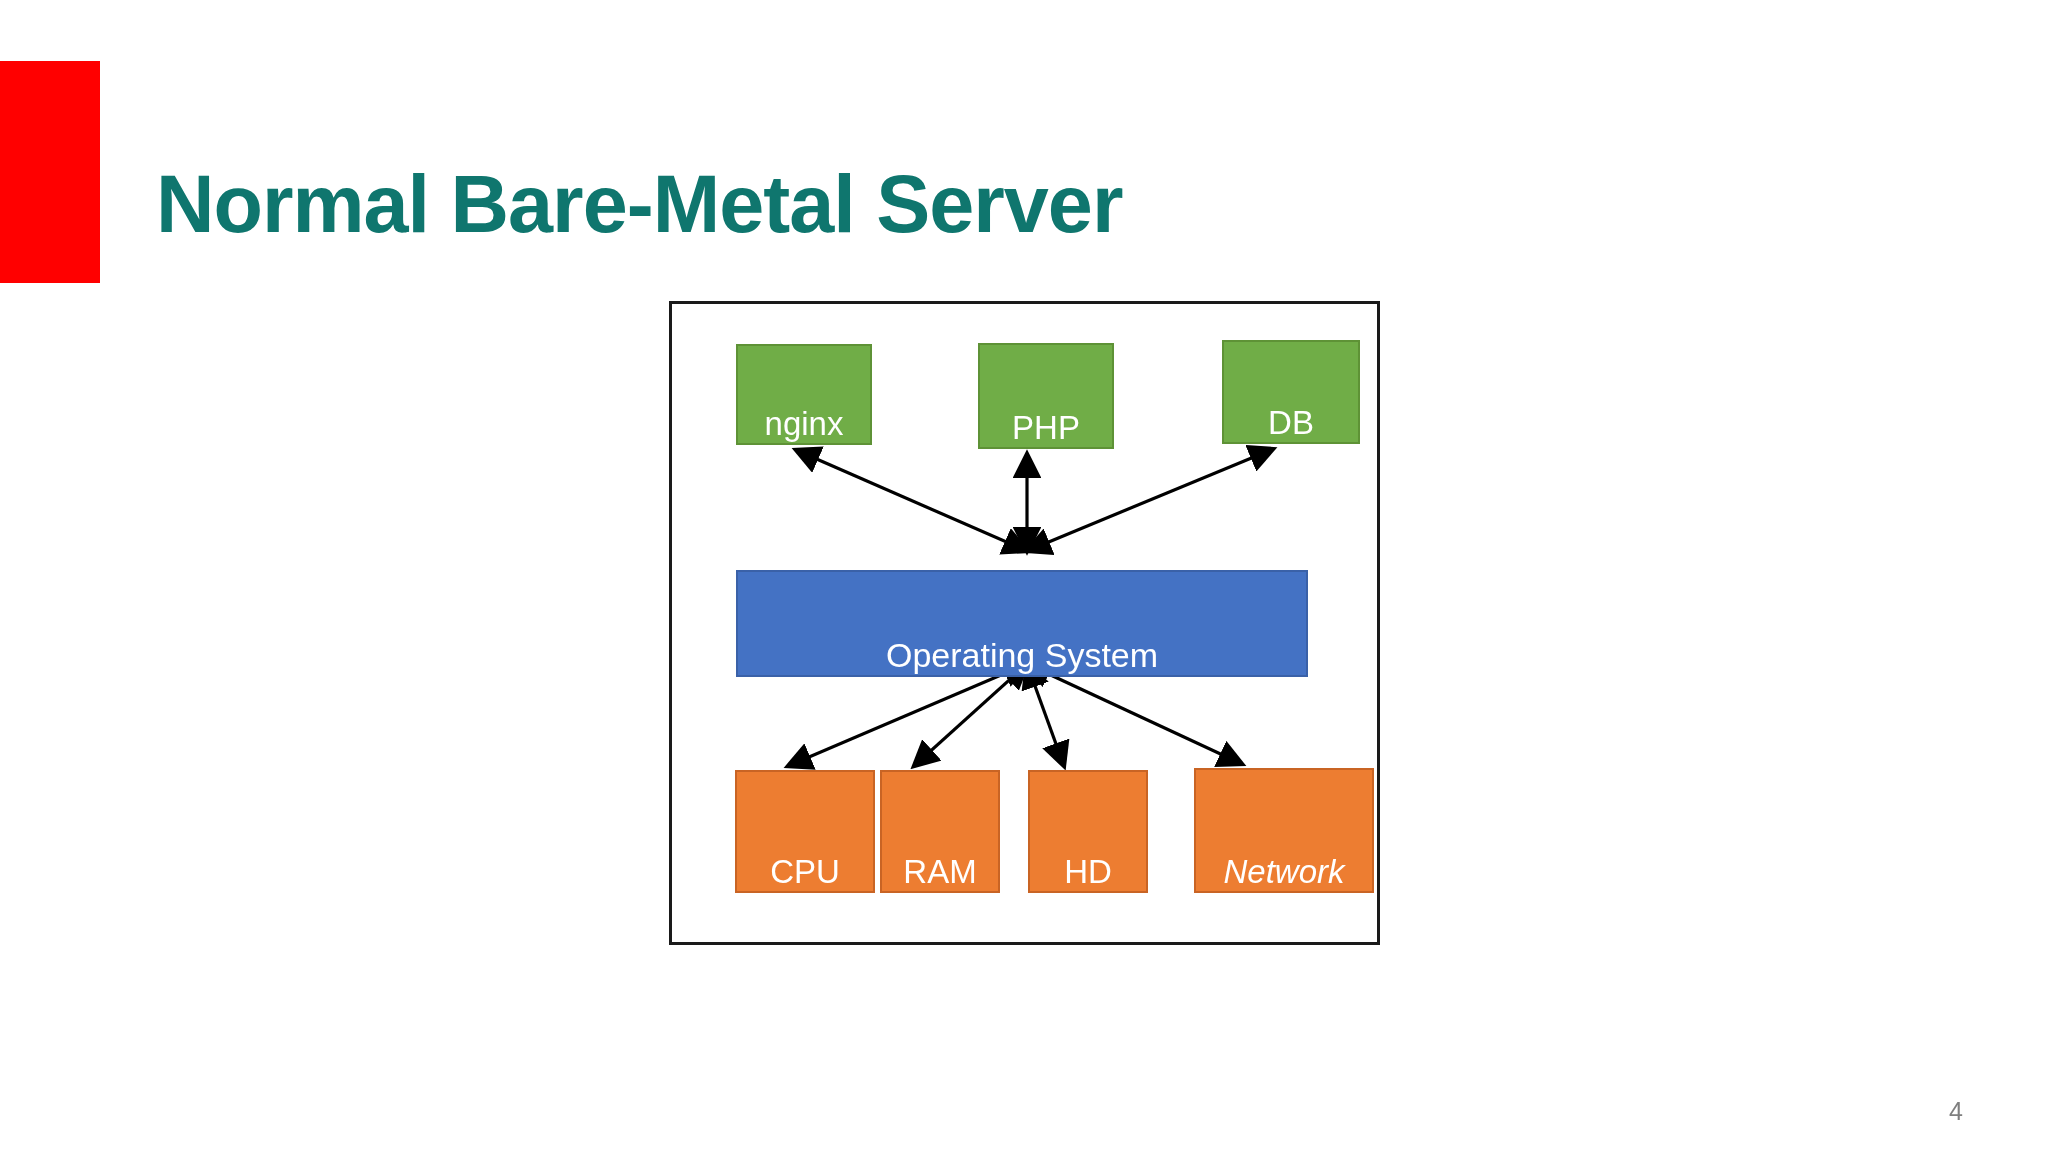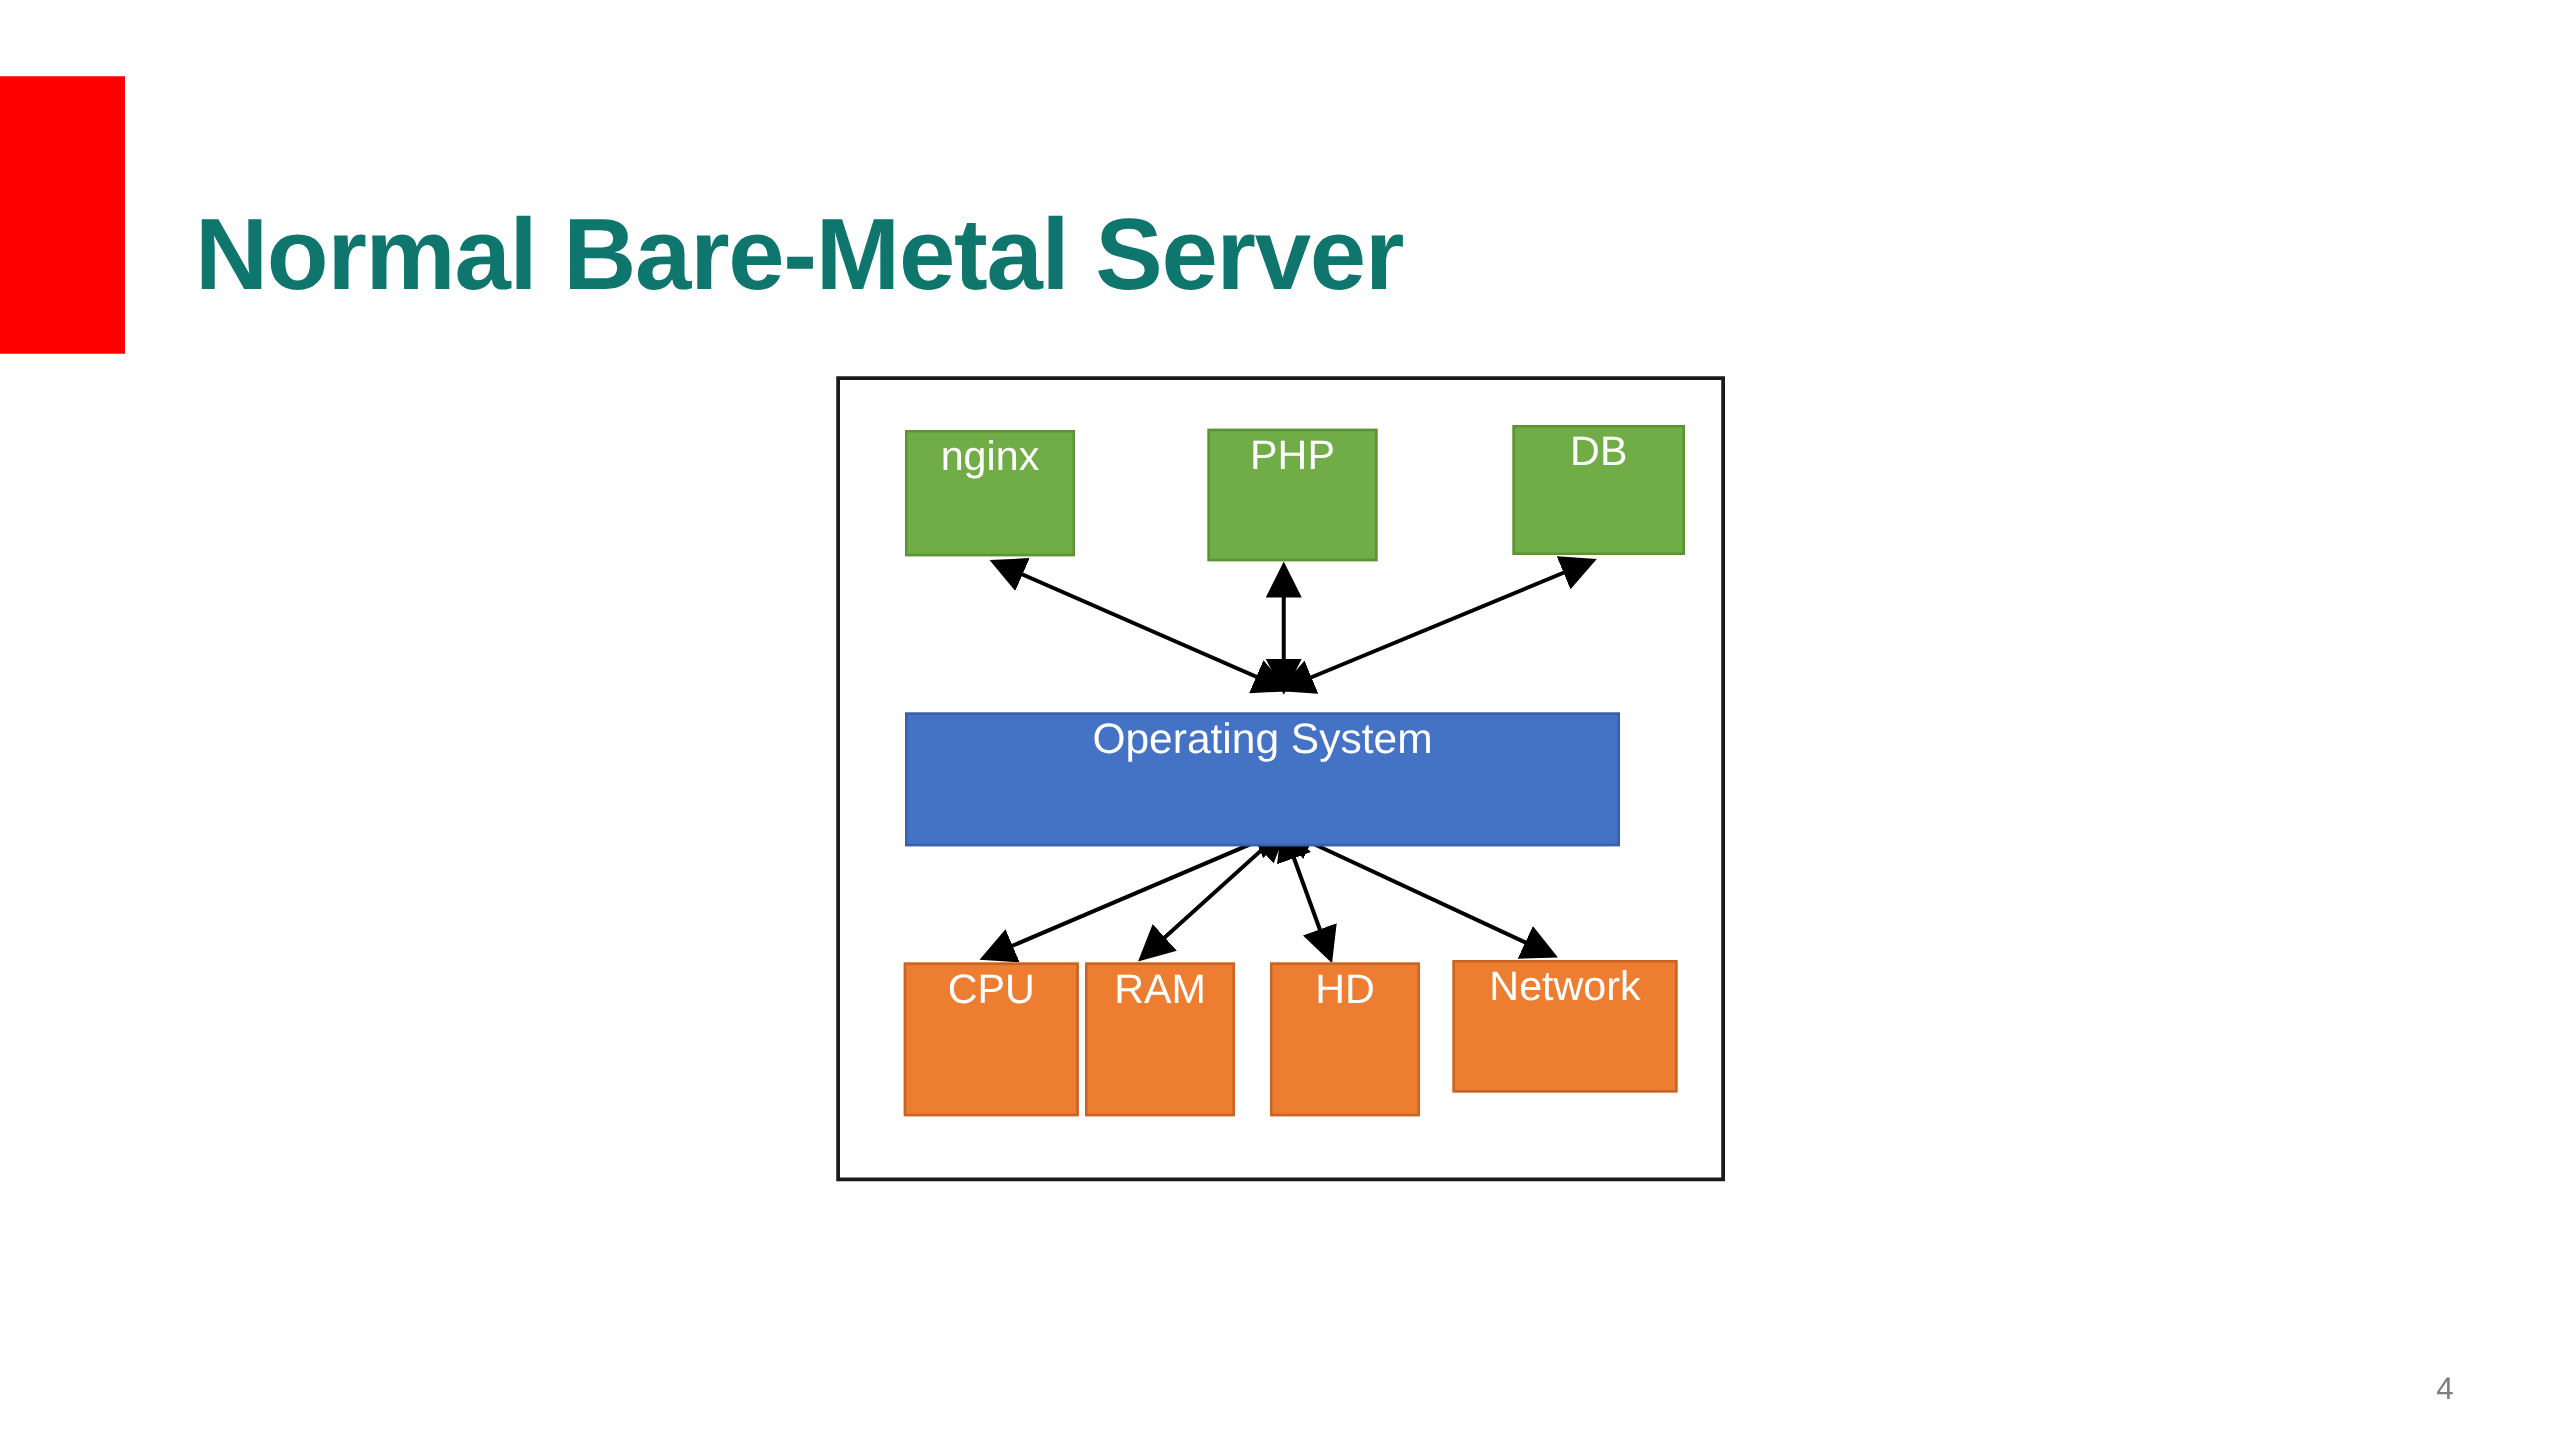--- a/index.html
+++ b/index.html
@@ -69,12 +69,13 @@
     position: absolute;
     box-sizing: border-box;
     display: flex;
-    align-items: flex-start;
+    align-items: flex-end;
     justify-content: center;
     color: #ffffff;
     font-family: "Liberation Sans", sans-serif;
     font-weight: normal;
     z-index: 3;
+    margin-left: 12px;
   }
 
   .node-service {

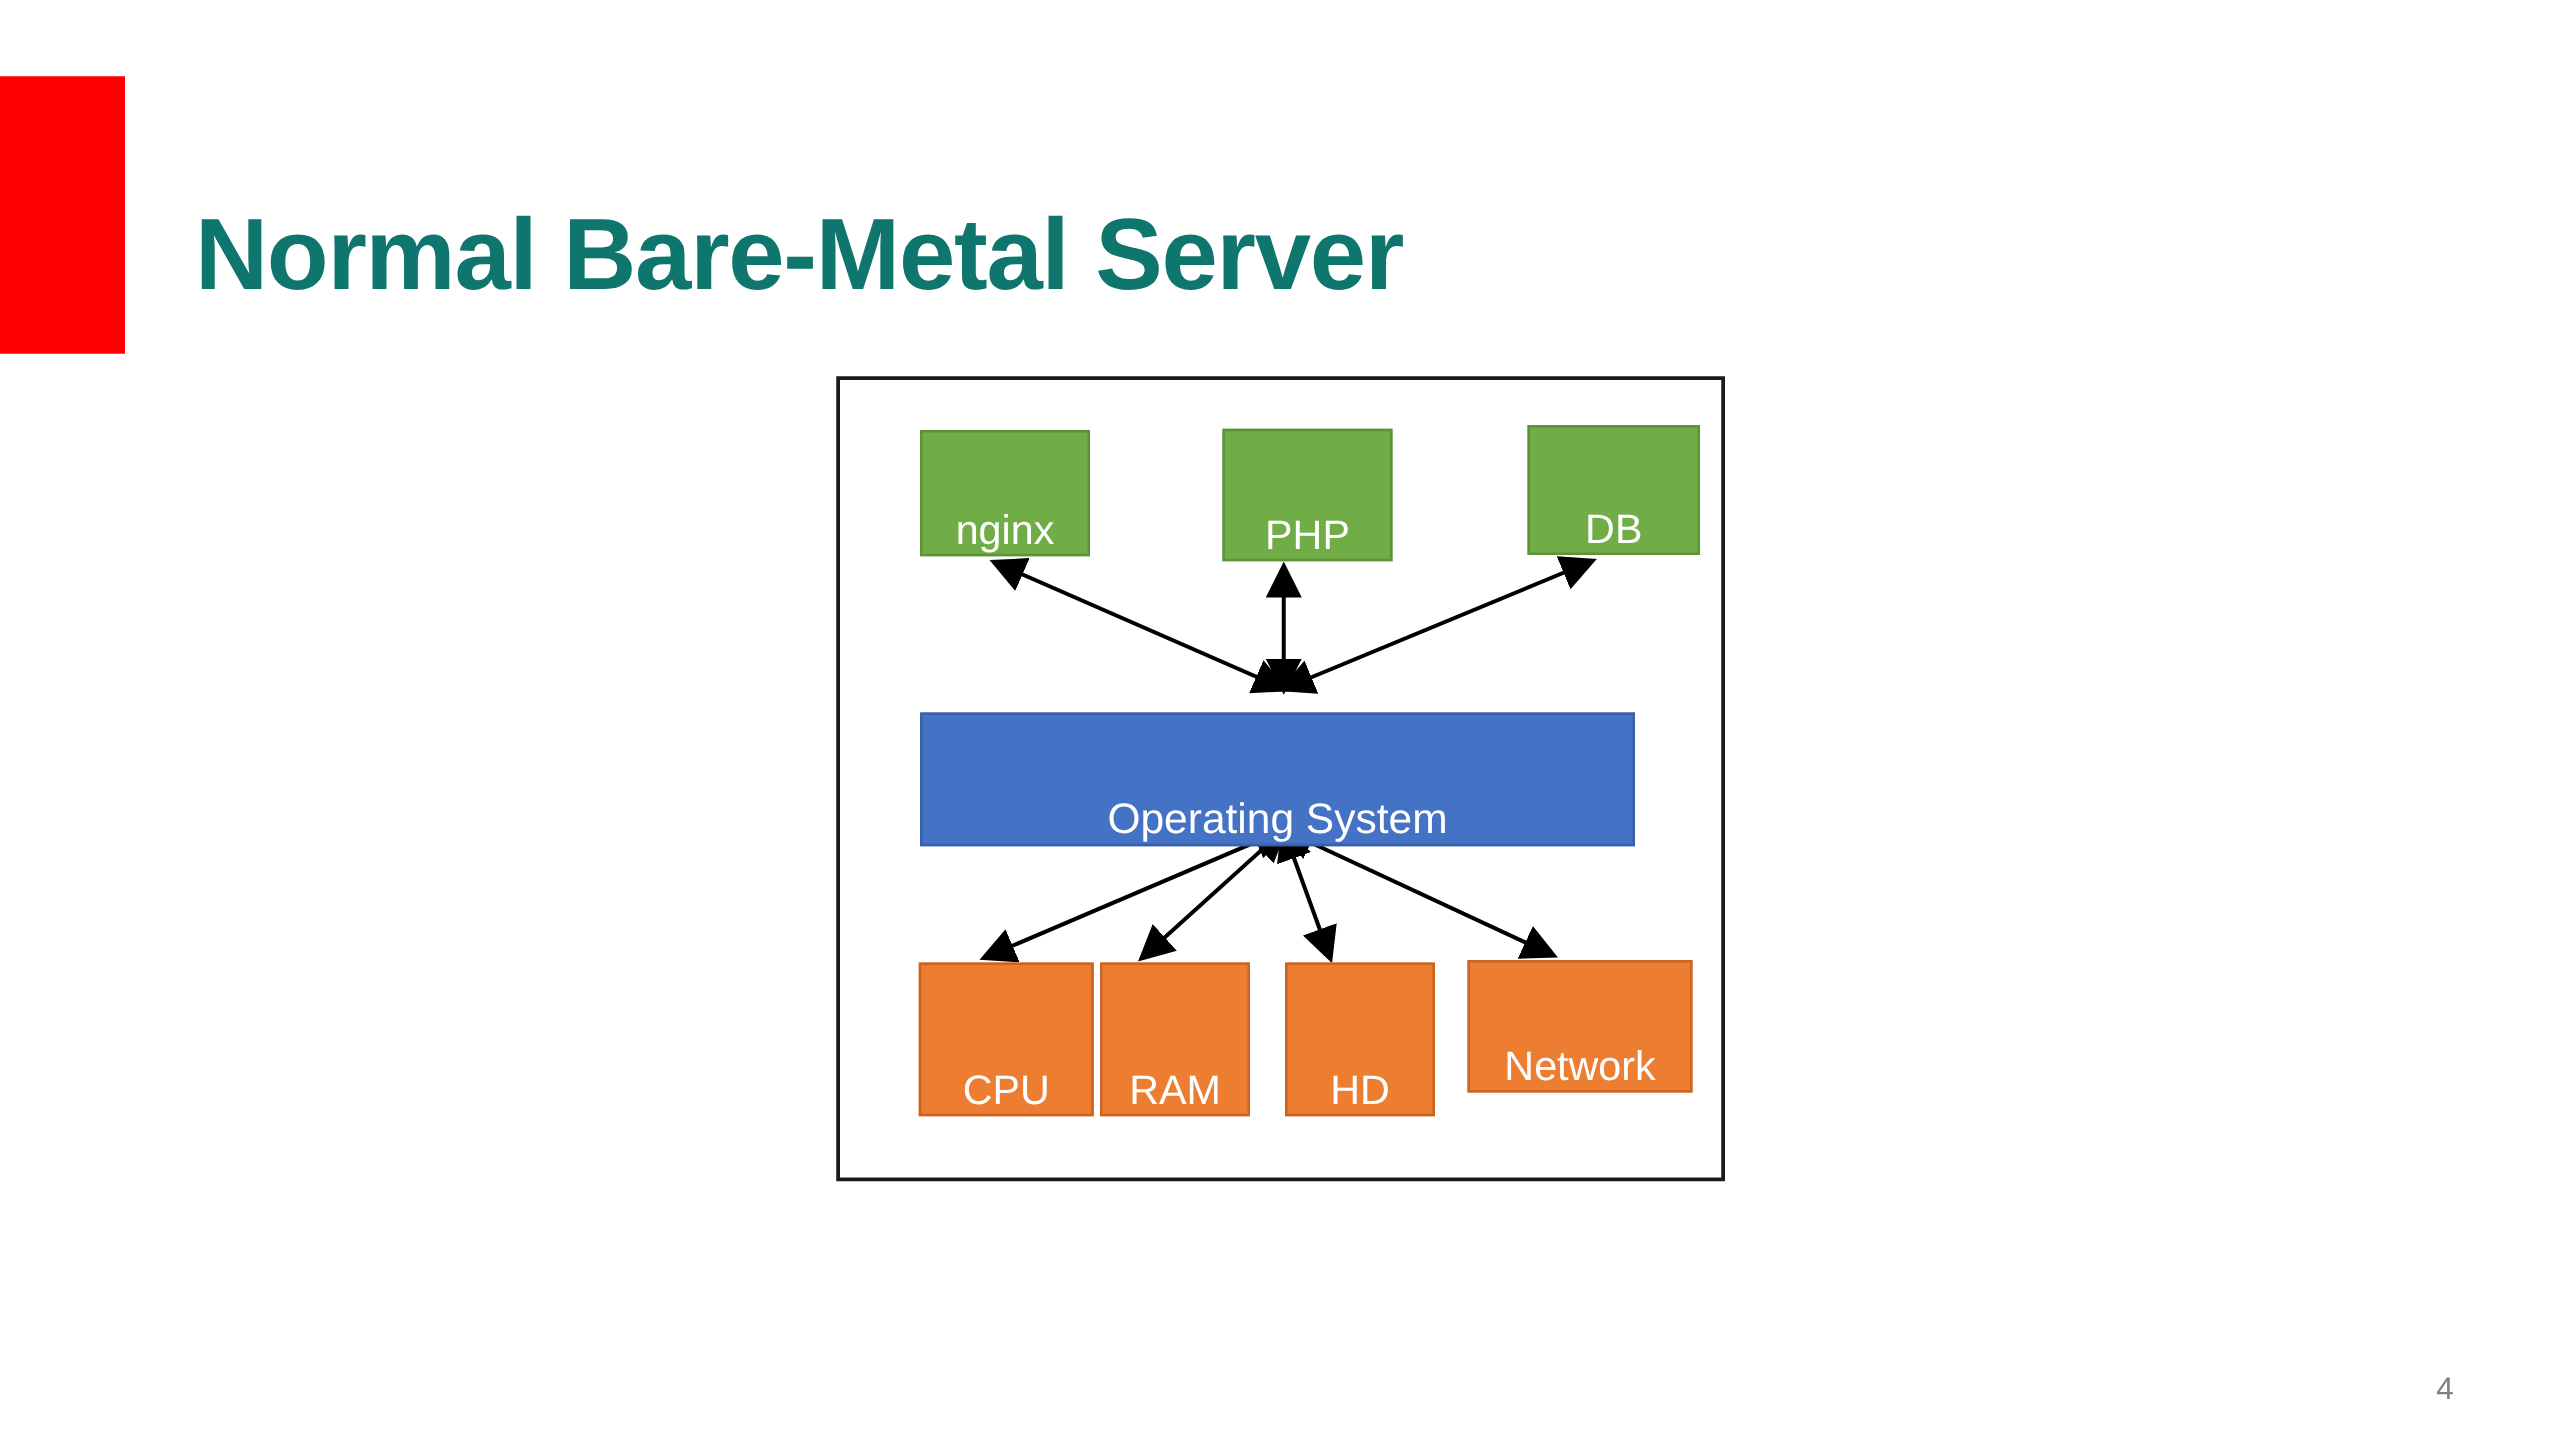--- a/index.html
+++ b/index.html
@@ -104,7 +104,7 @@
   #node-cpu     { left: 51px;  top: 466px; width: 140px; height: 123px; }
   #node-ram     { left: 196px; top: 466px; width: 120px; height: 123px; }
   #node-hd      { left: 344px; top: 466px; width: 120px; height: 123px; }
-  #node-network { left: 490px; top: 464px; width: 180px; height: 106px; }
+  #node-network { left: 510px; top: 464px; width: 180px; height: 125px; font-style: italic; }
 
   
   #footer-credit {

